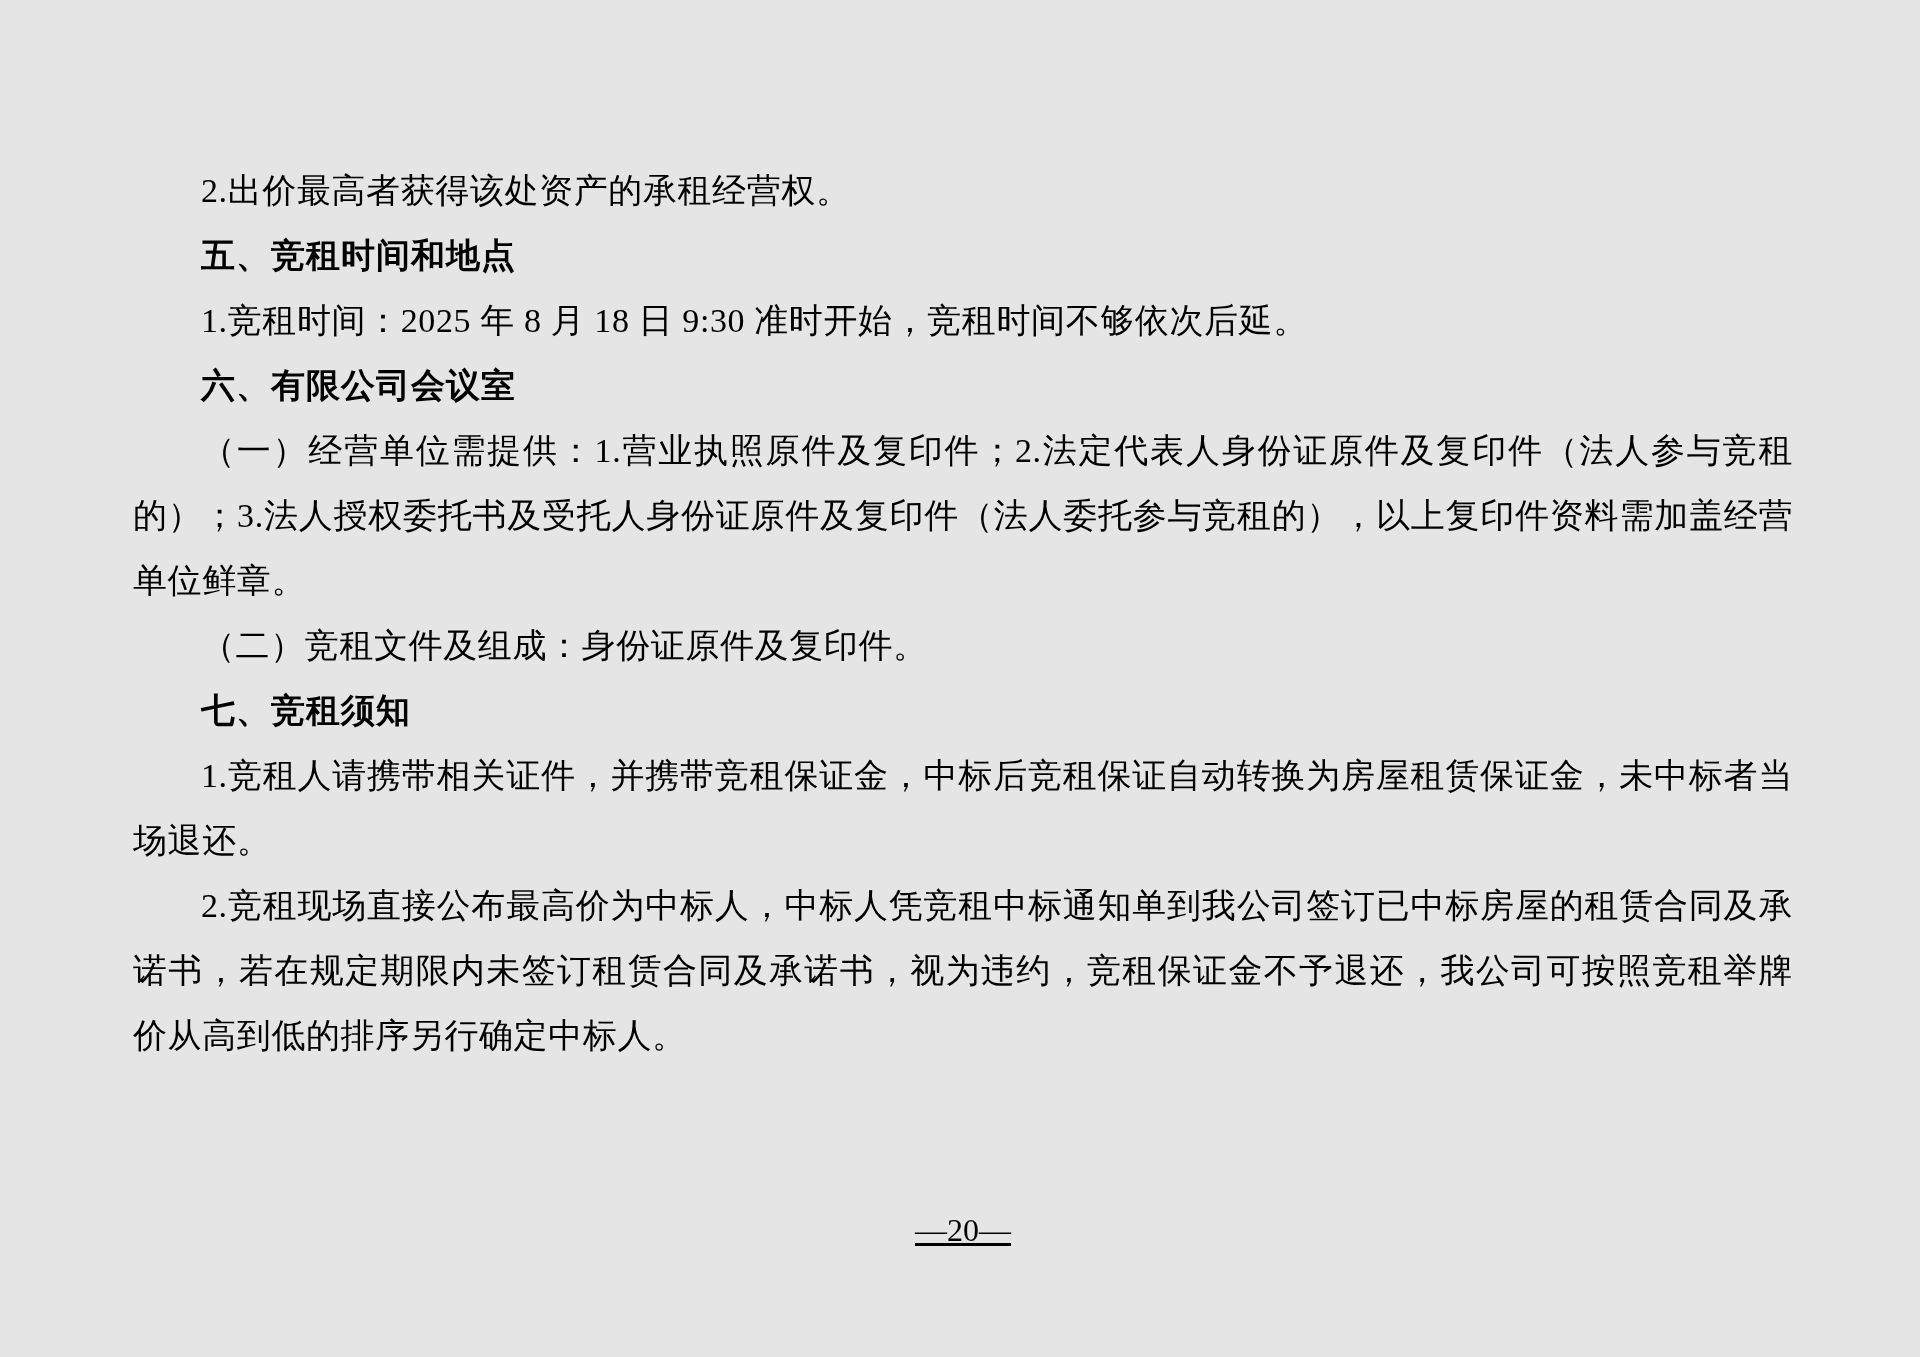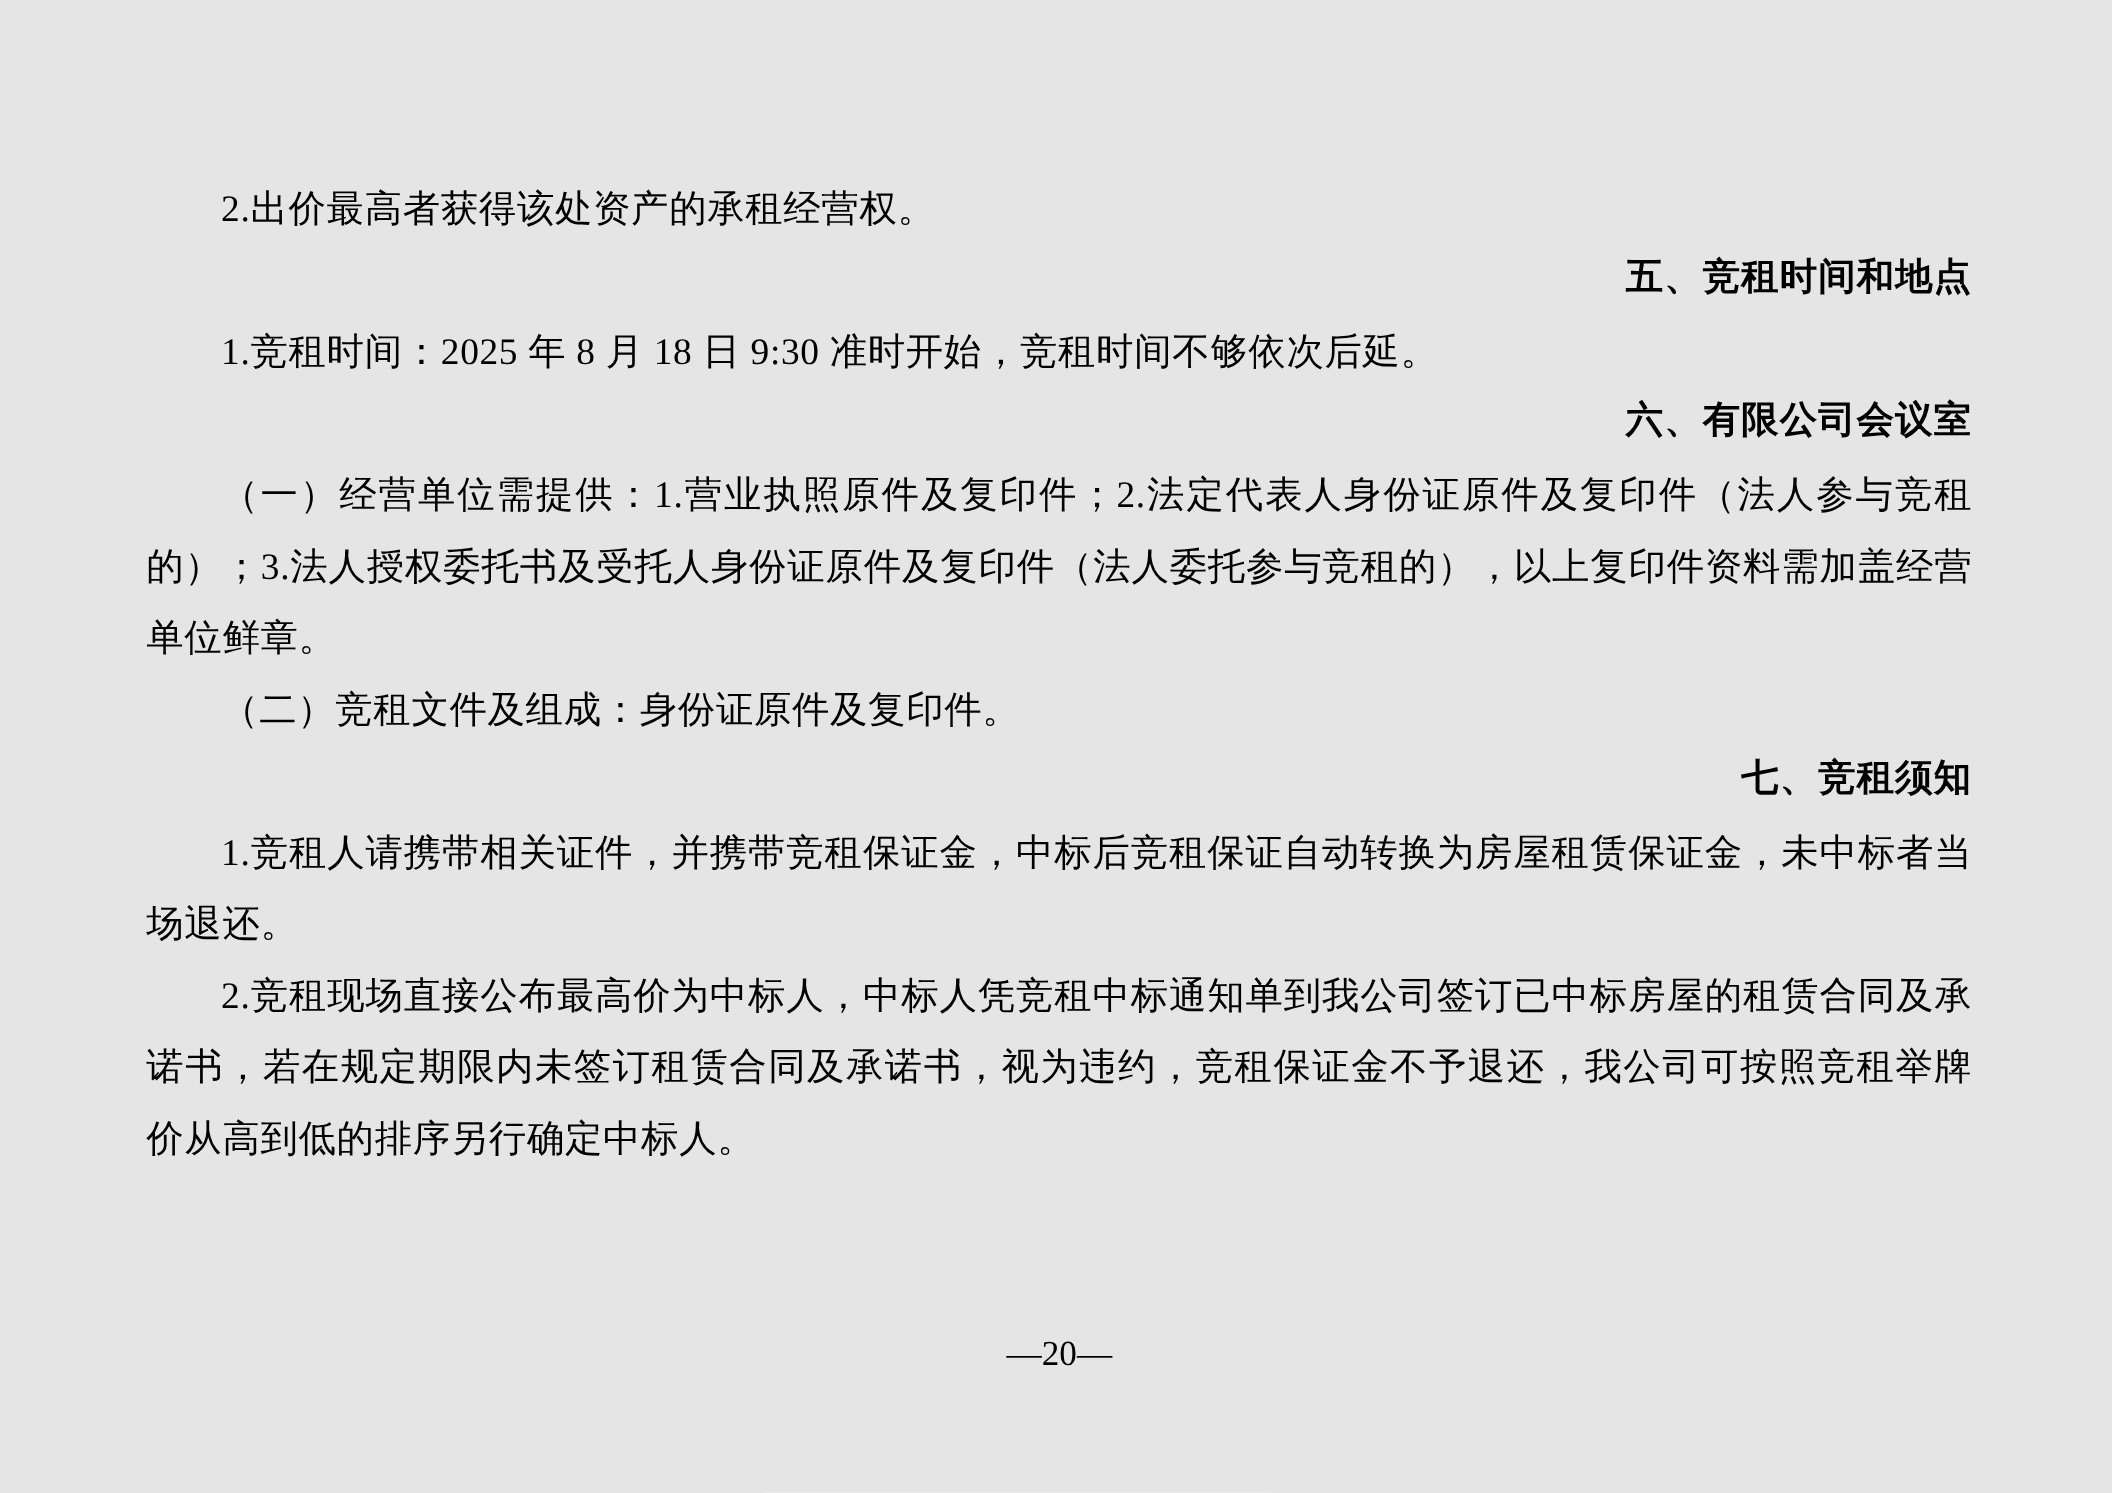--- a/index.html
+++ b/index.html
@@ -33,9 +33,9 @@
     word-break: break-all;
   }
   .para.heading {
-    font-family: Liberation Mono, monospace;
+    font-family: Liberation Sans, sans-serif;
     font-weight: 700;
-    text-align: right;
+    text-align: left;
     letter-spacing: 1px;
   }
   .page-footer {

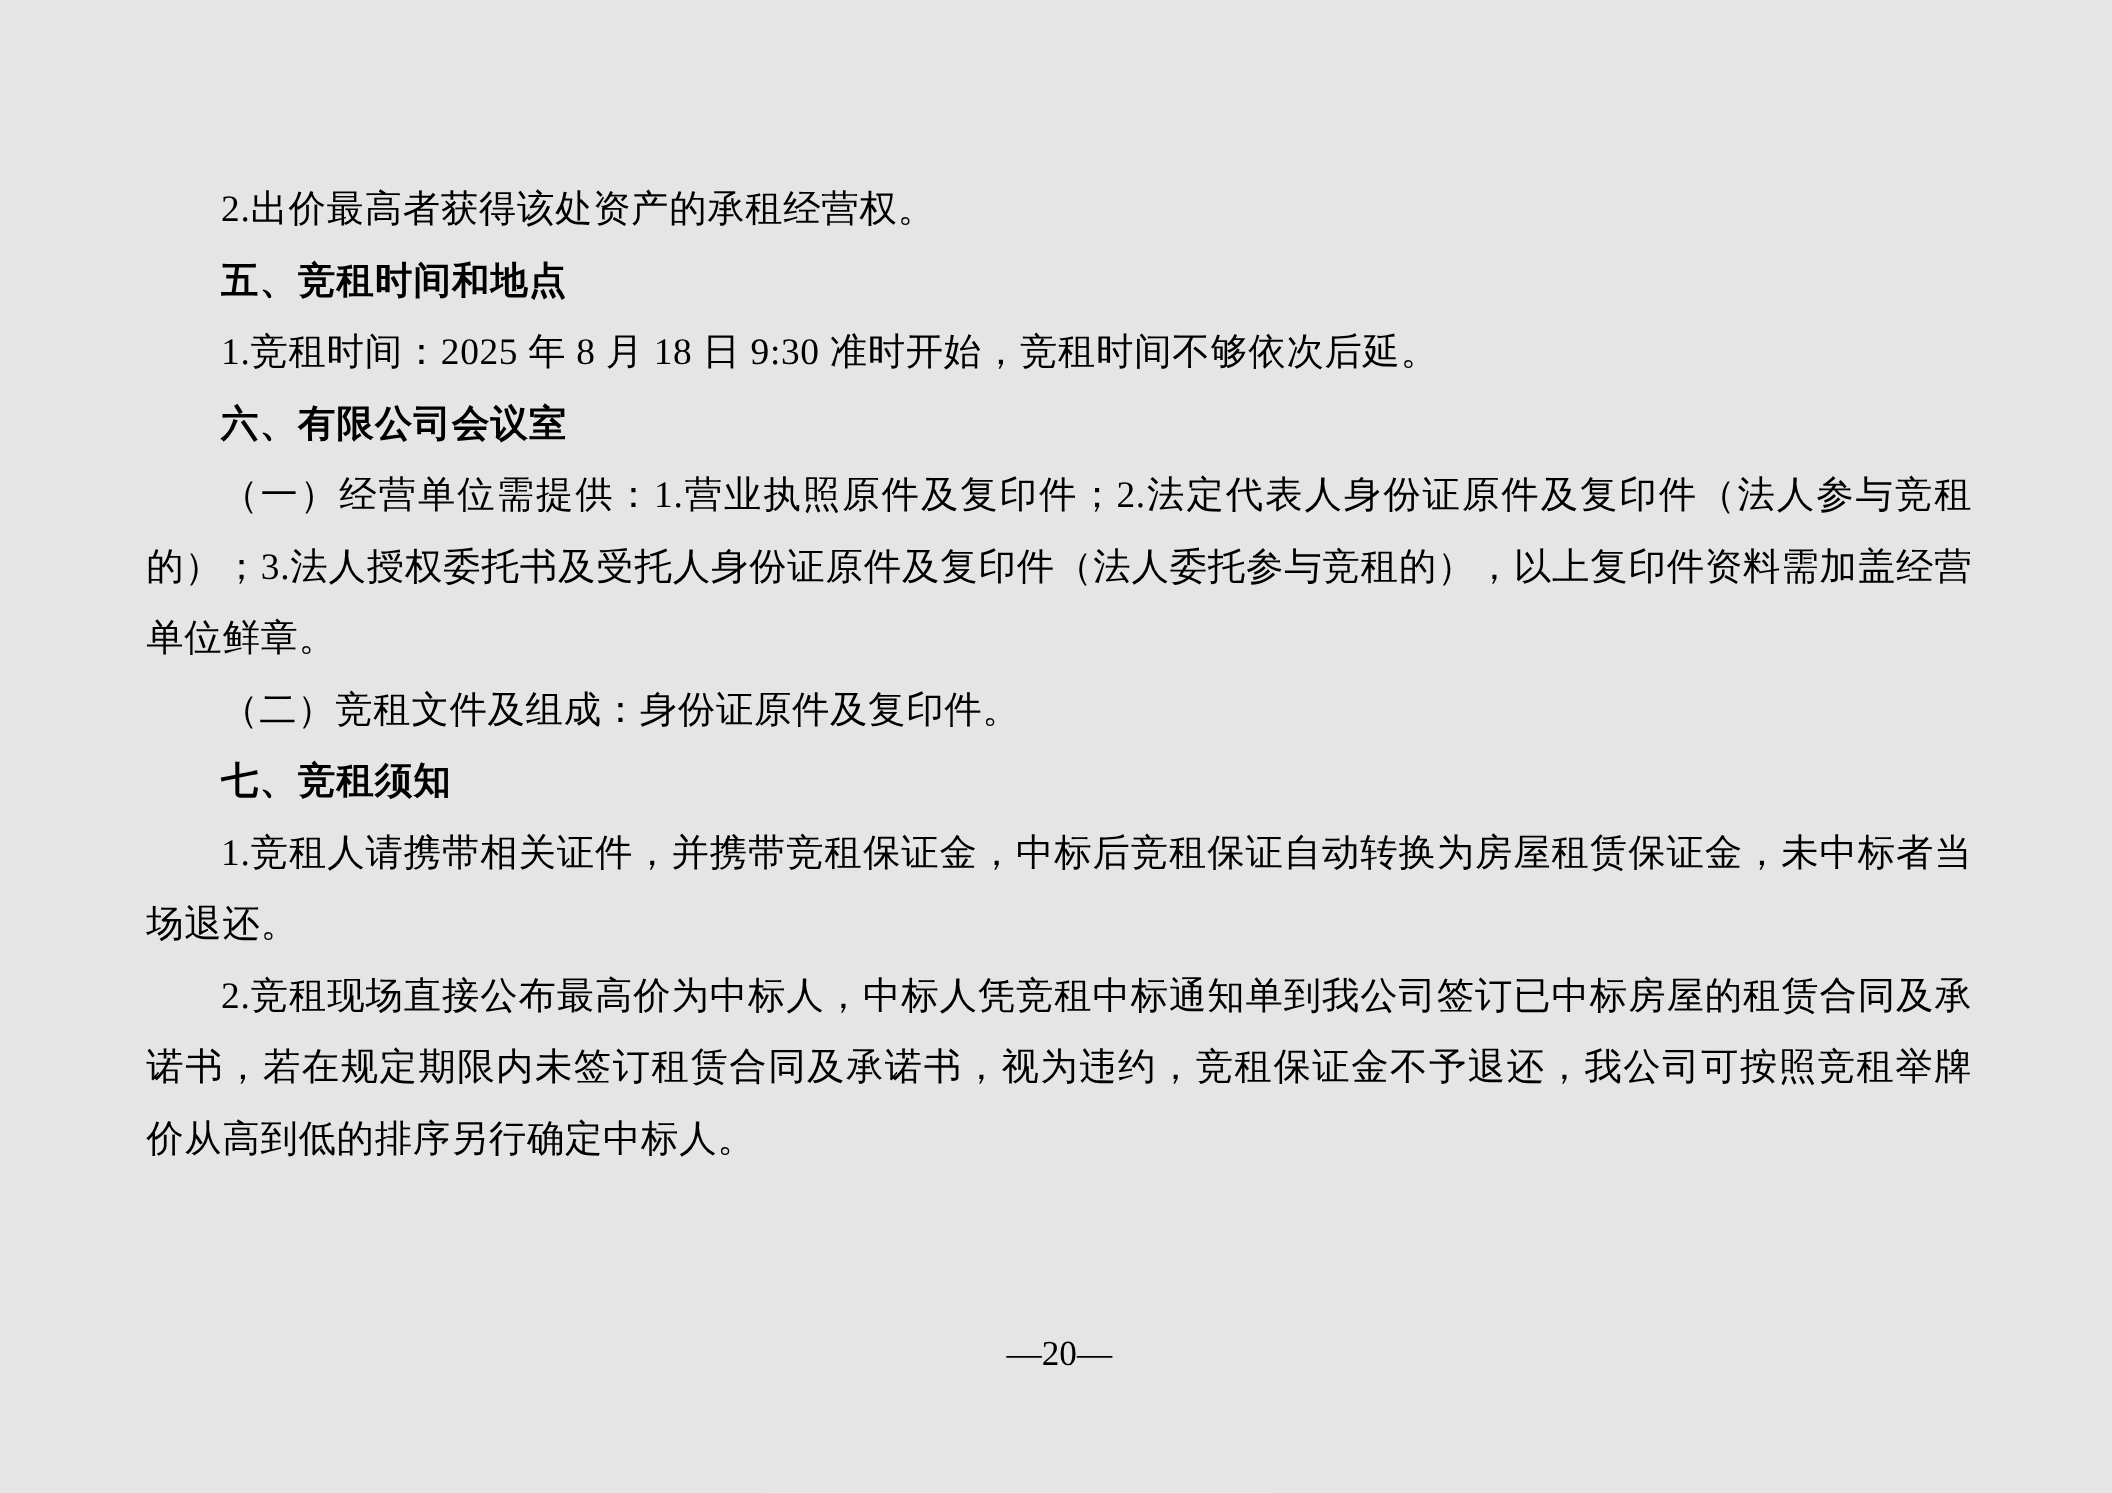--- a/index.html
+++ b/index.html
@@ -47,6 +47,7 @@
     font-size: 32px;
     line-height: 44px;
     letter-spacing: 0;
+    text-decoration: underline;
   }
 </style>
 </head>

